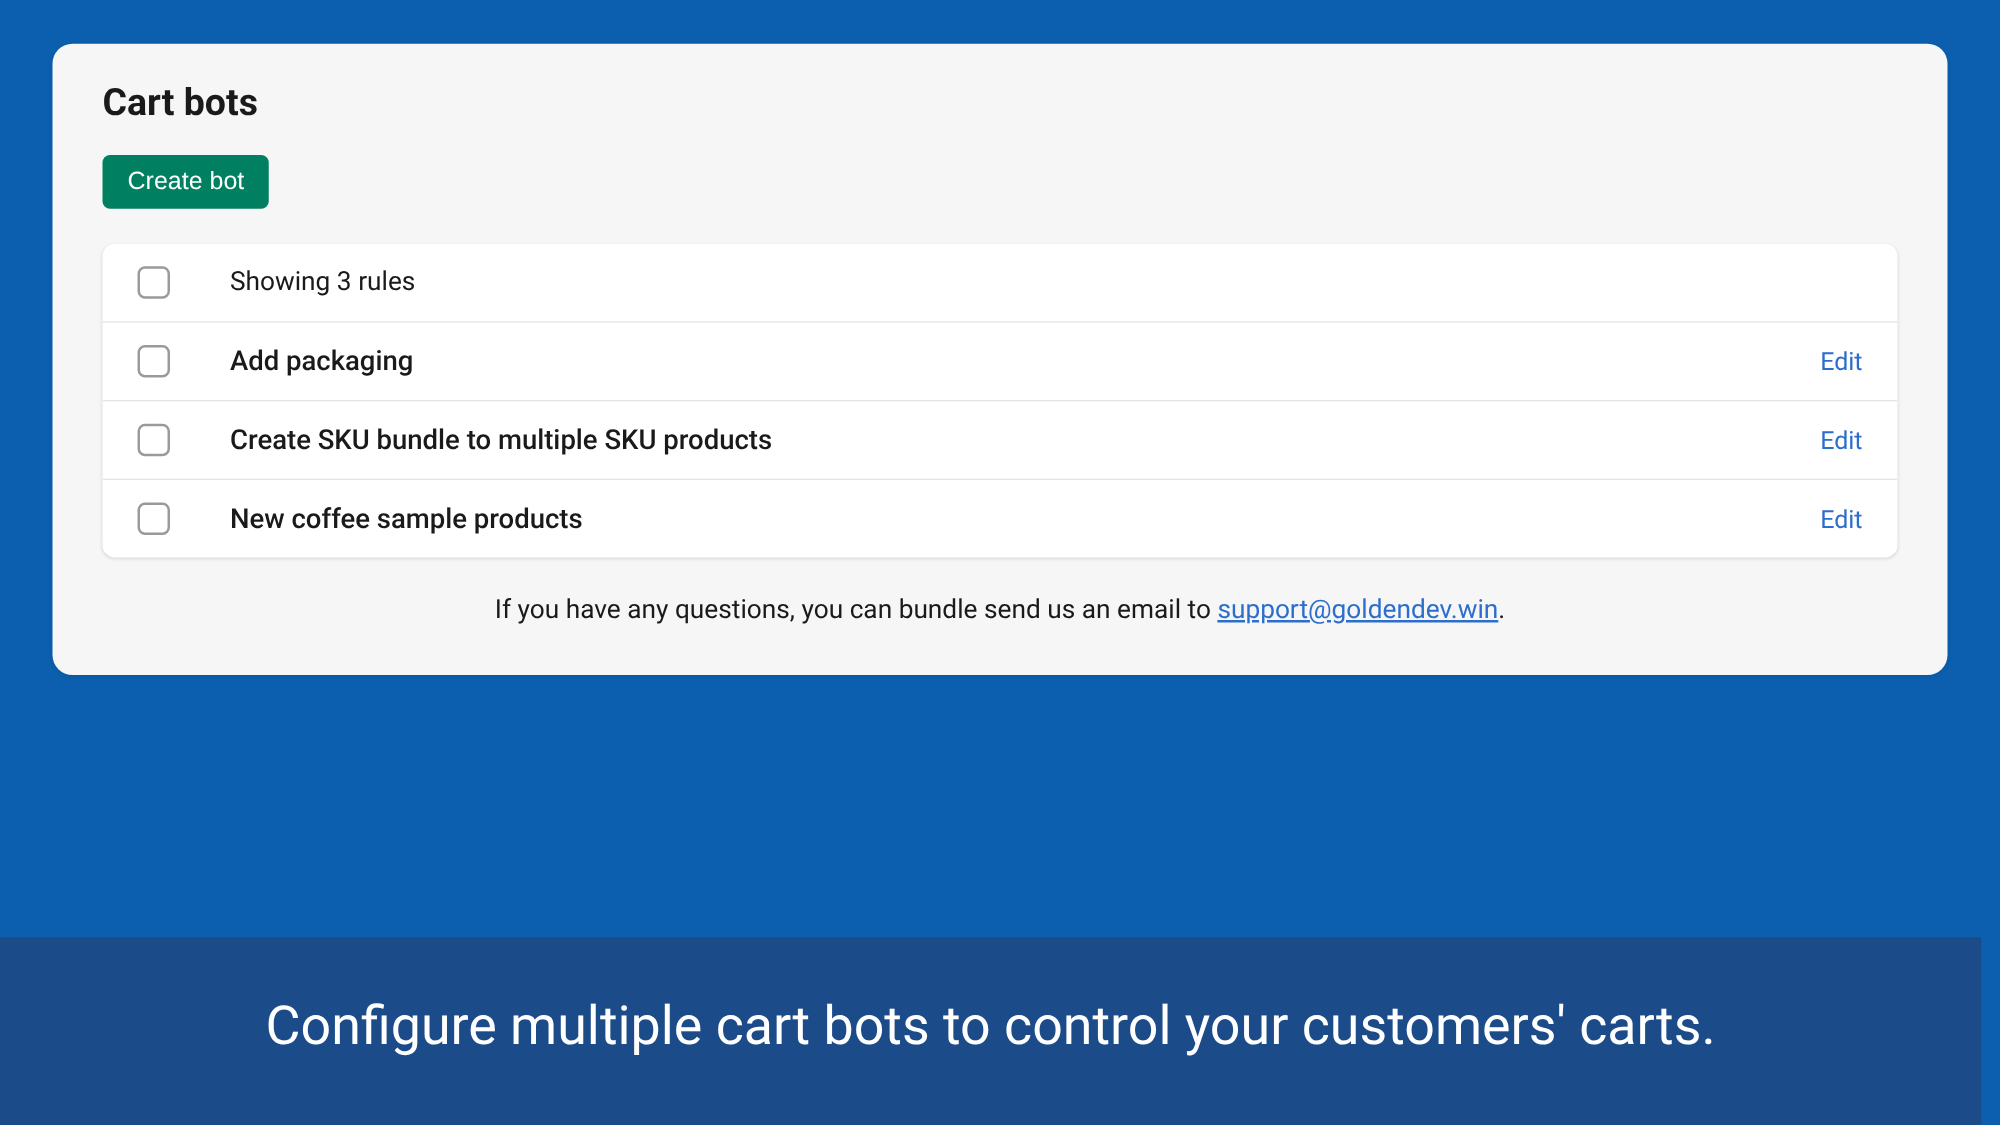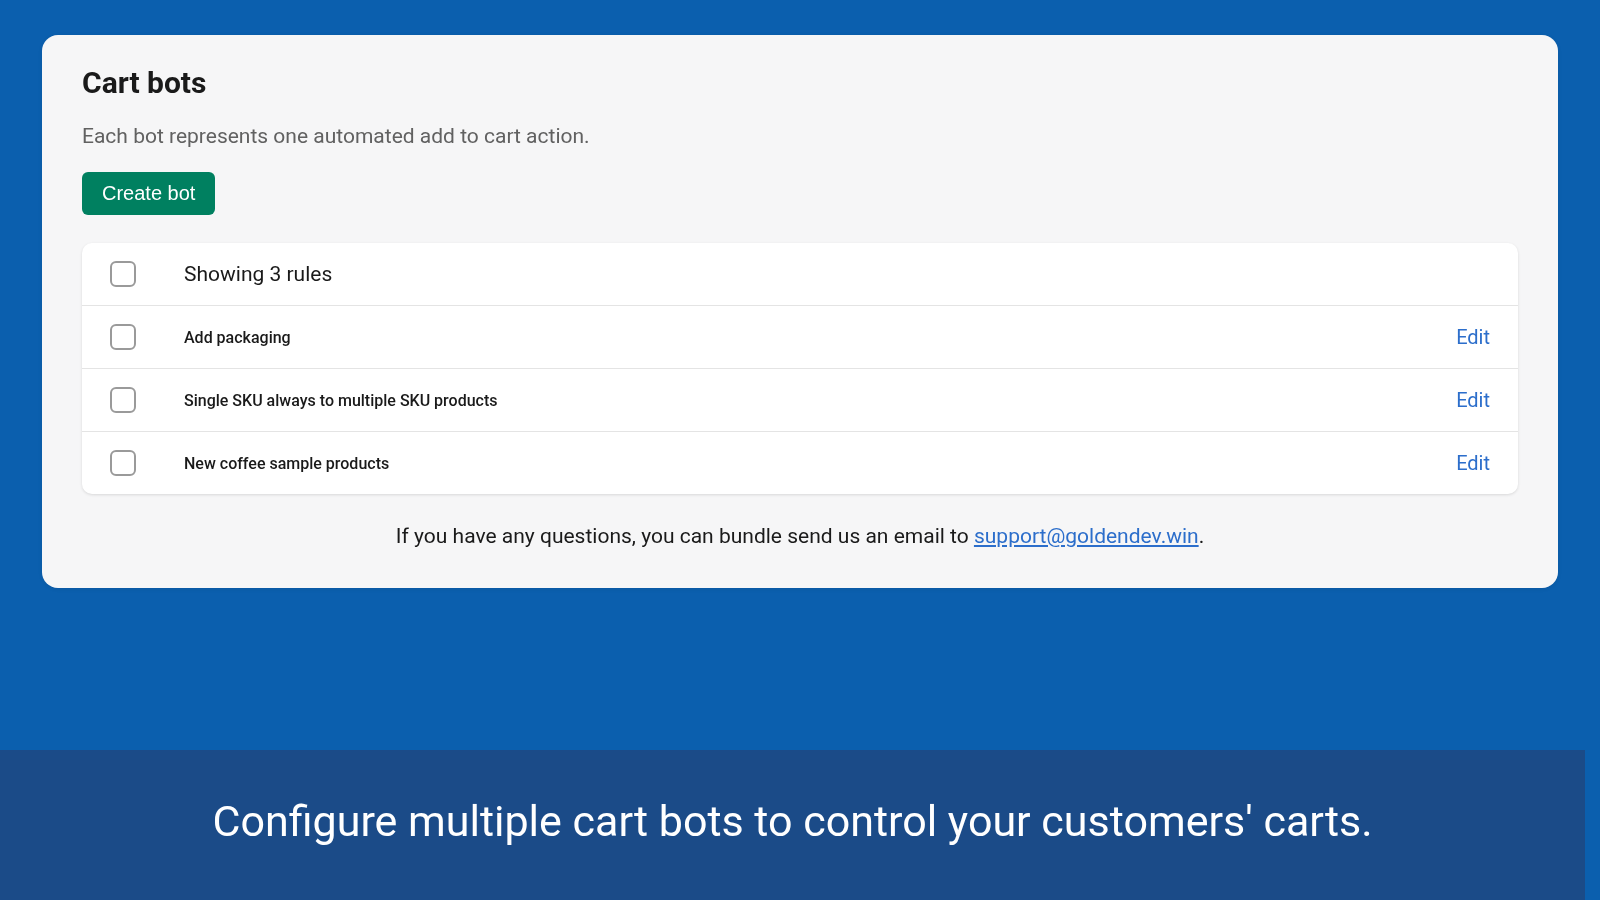--- a/index.html
+++ b/index.html
@@ -112,7 +112,6 @@
 <div class="outer">
   <div class="card">
     <h1 class="page-title">Cart bots</h1>
-    <p class="page-desc">Each bot represents one automated add to cart action.</p>
     <button class="create-btn">Create bot</button>
 
     <div class="list">

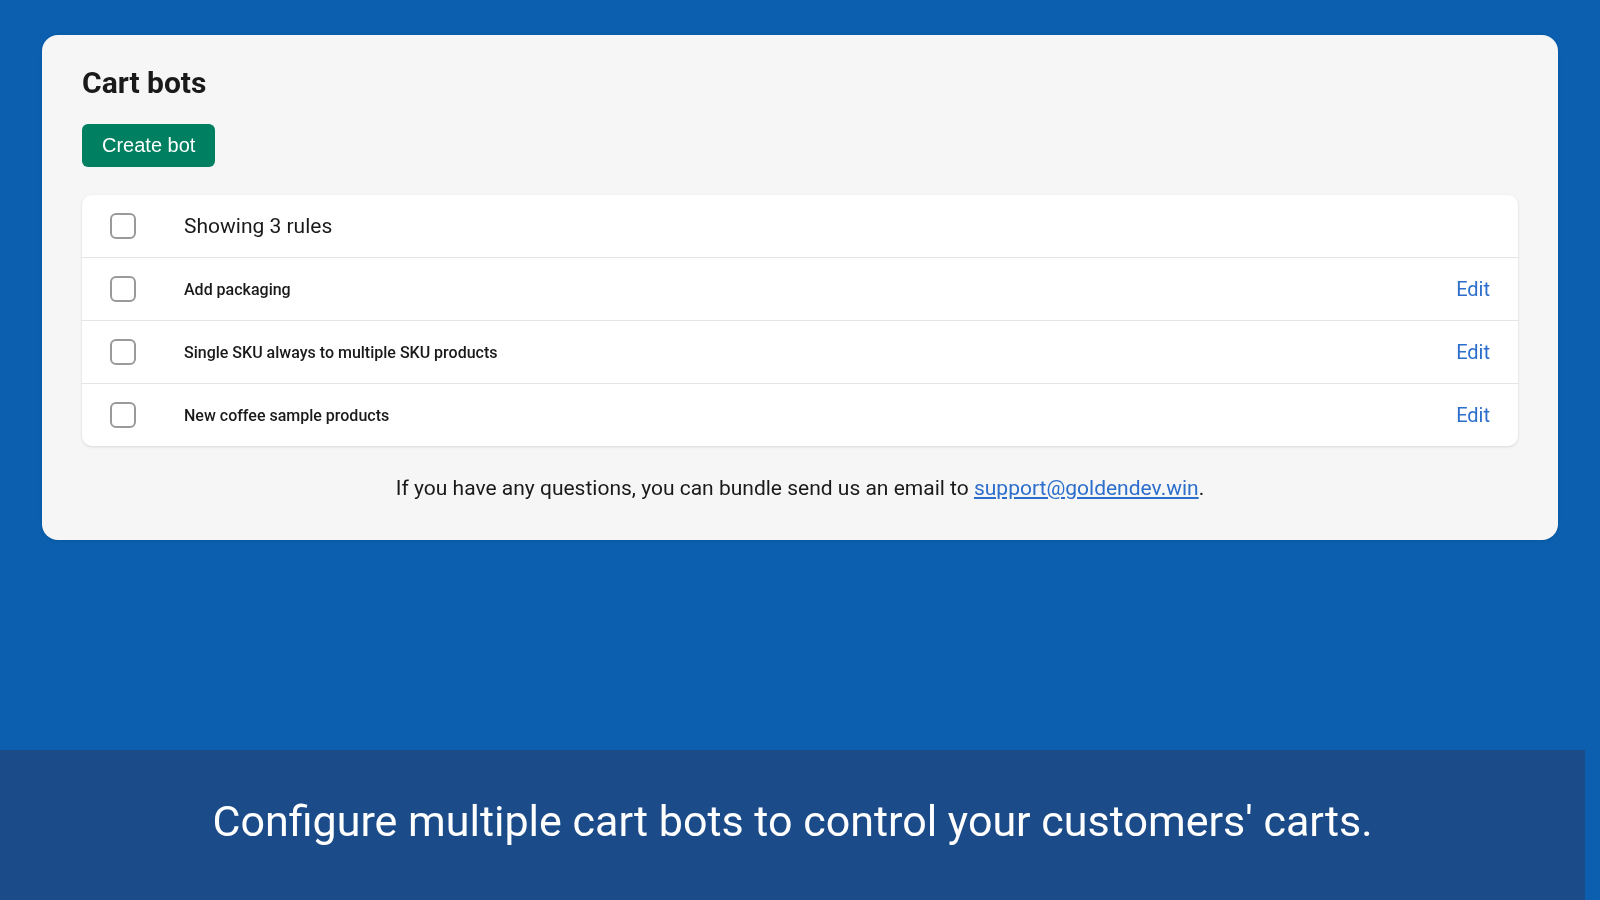--- a/index.html
+++ b/index.html
@@ -72,7 +72,7 @@
     color: #1a1a1a;
   }
   .row-title {
-    font-size: 16px;
+    font-size: 22px;
     color: #1a1a1a;
     font-weight: 500;
     flex: 1;

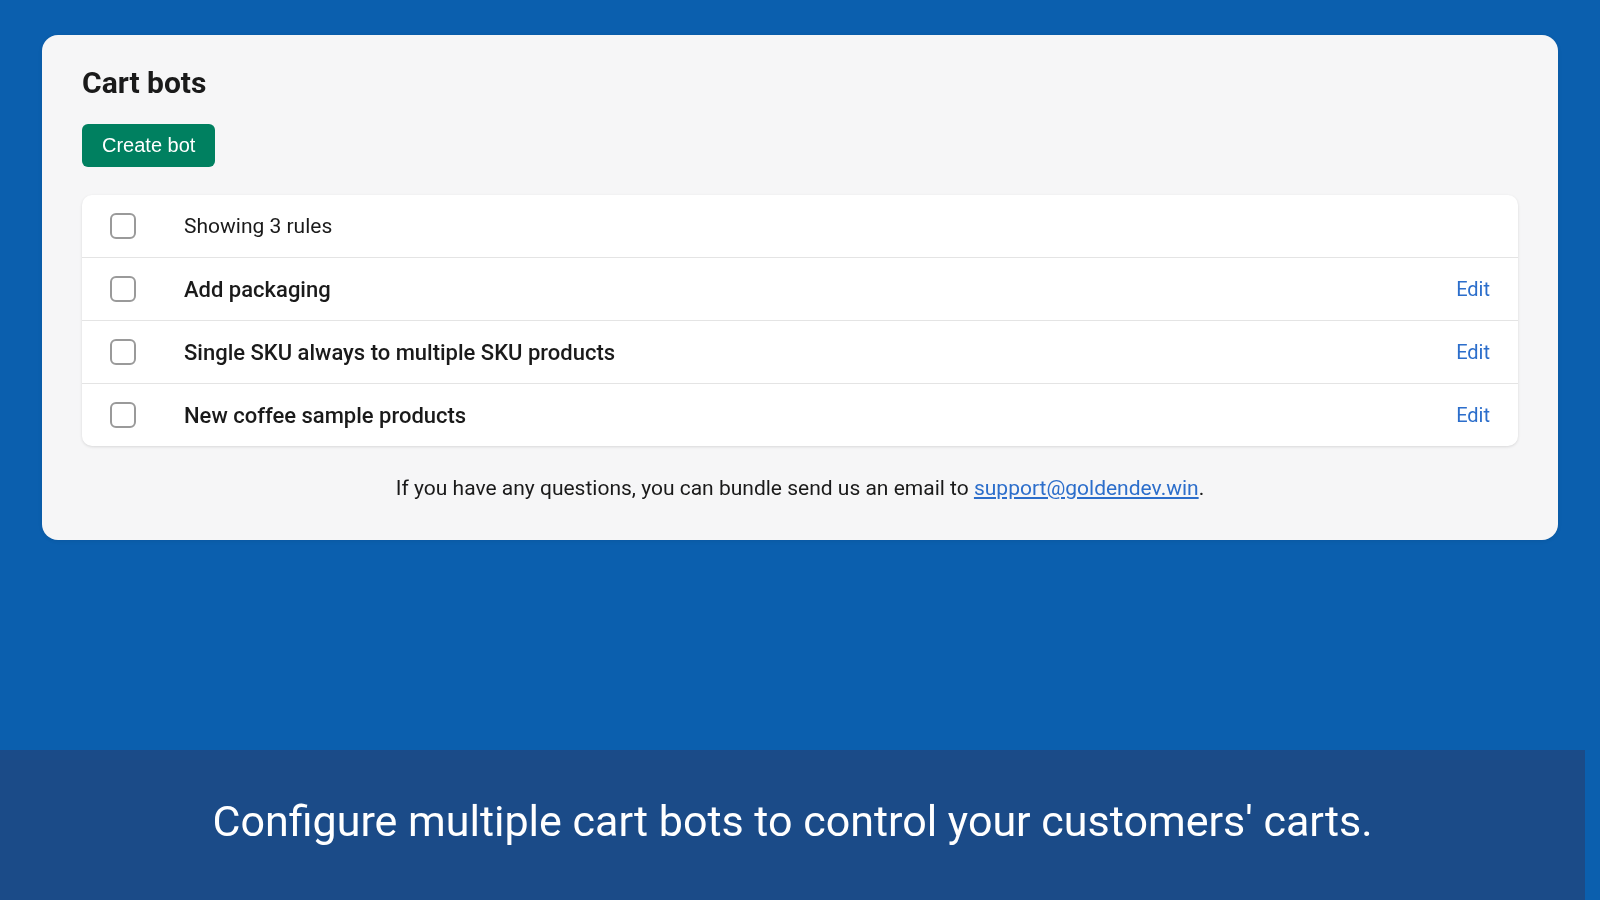--- a/index.html
+++ b/index.html
@@ -128,7 +128,7 @@
 
       <div class="list-row">
         <div class="checkbox"></div>
-        <div class="row-title">Single SKU always to multiple SKU products</div>
+        <div class="row-title">Create SKU bundle to multiple SKU products</div>
         <span class="edit-link">Edit</span>
       </div>
 

